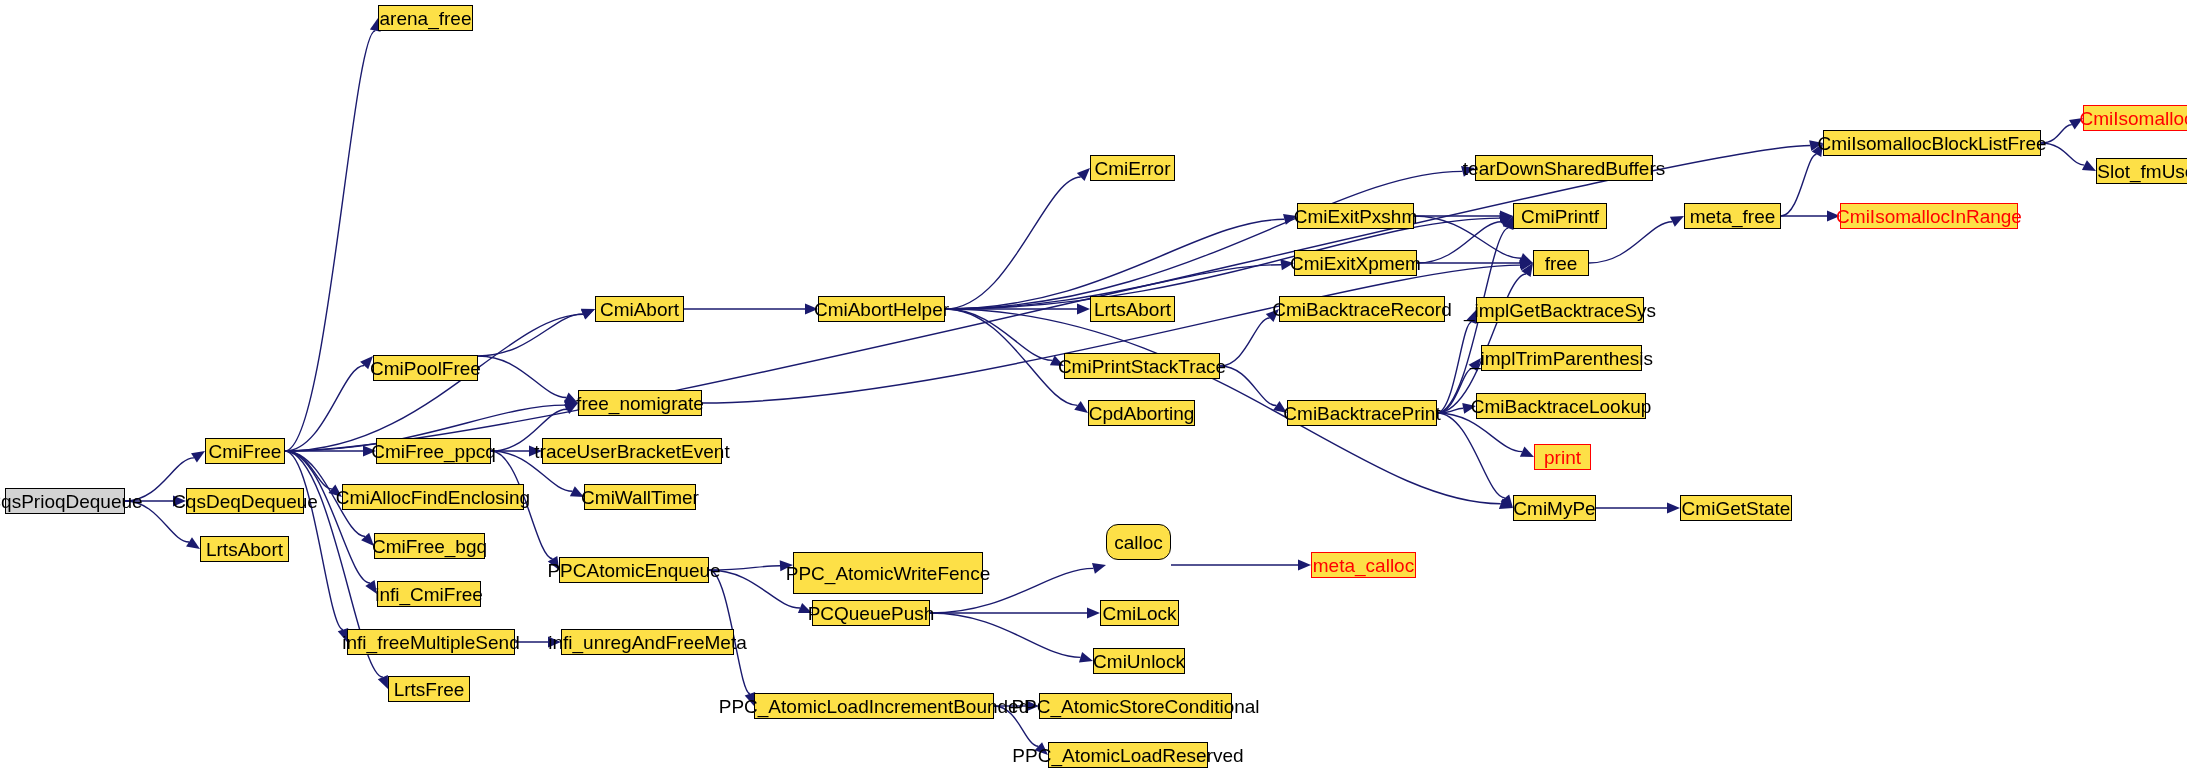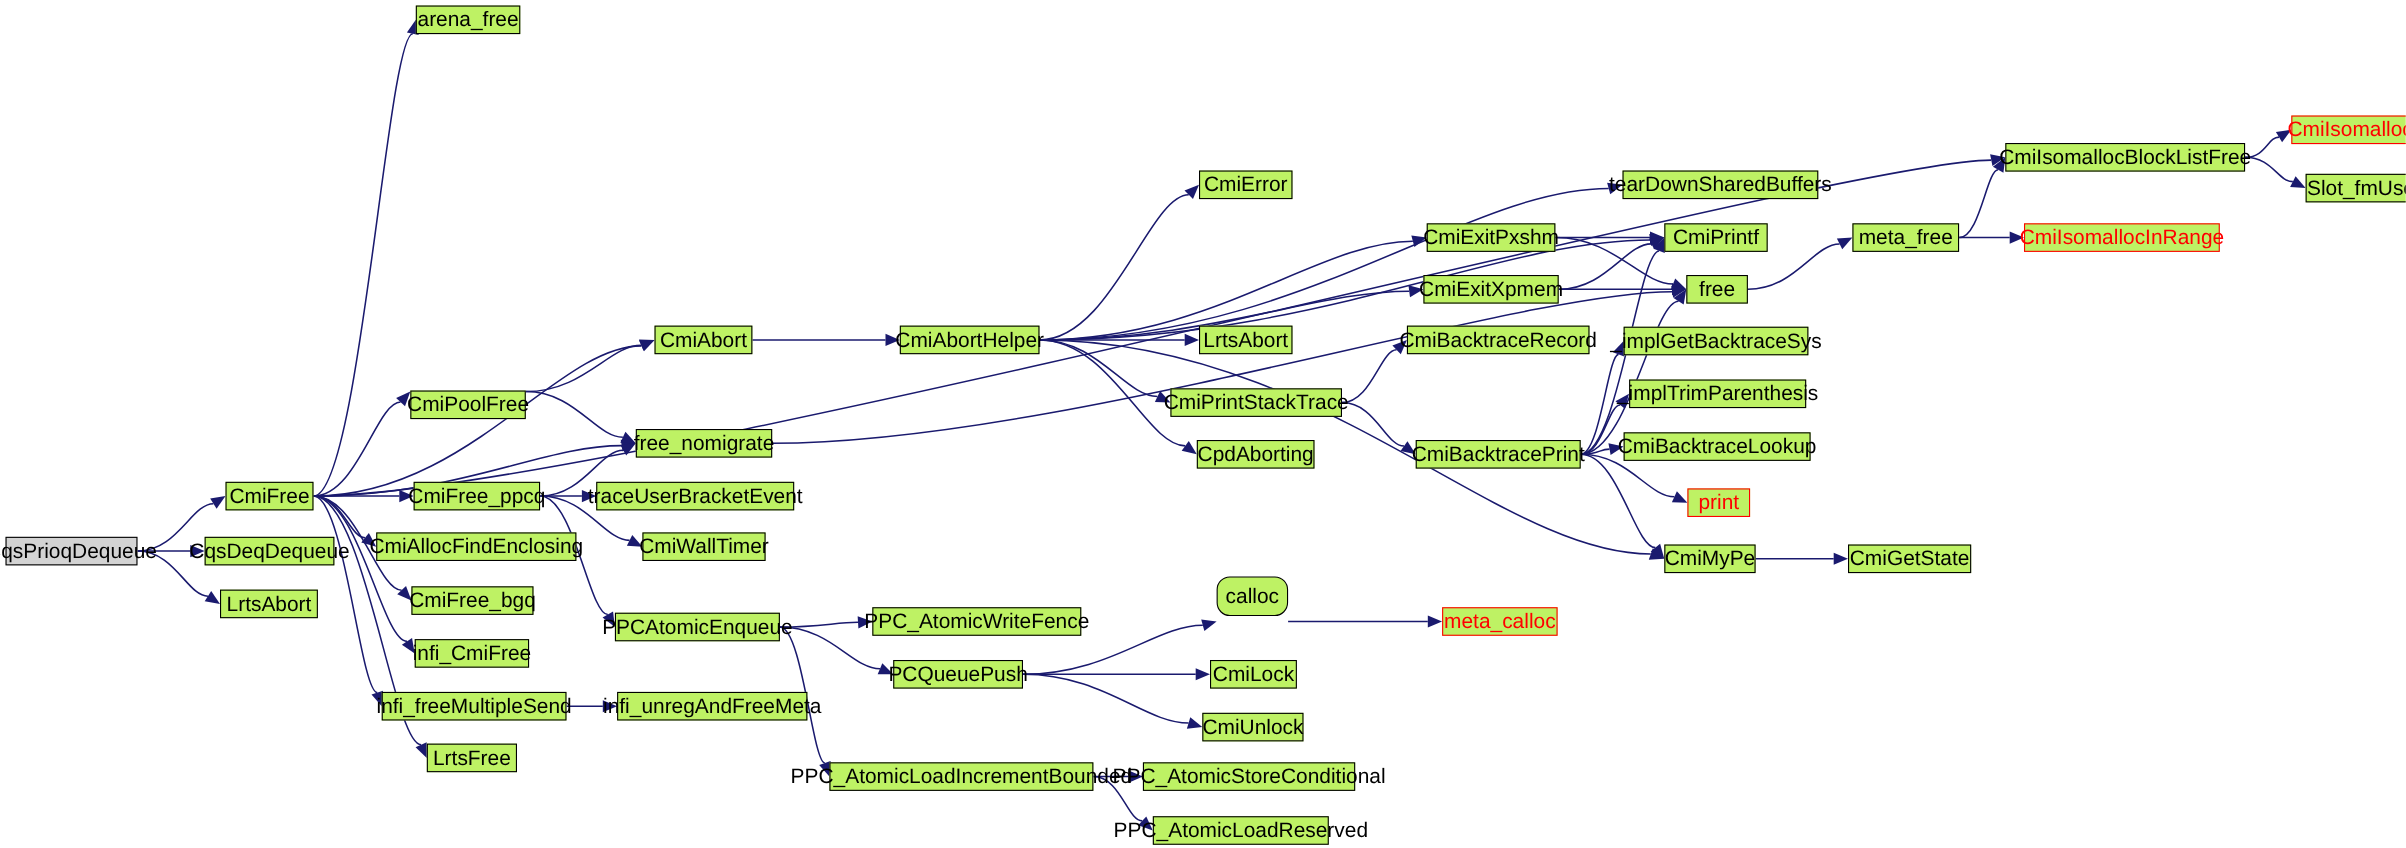--- a/index.html
+++ b/index.html
@@ -25,7 +25,7 @@
     position: absolute;
     box-sizing: border-box;
     border: 1px solid #000000;
-    background: #bef264;
+    background: #fde047;
     color: #000000;
     font-size: 19px;
     line-height: 1;

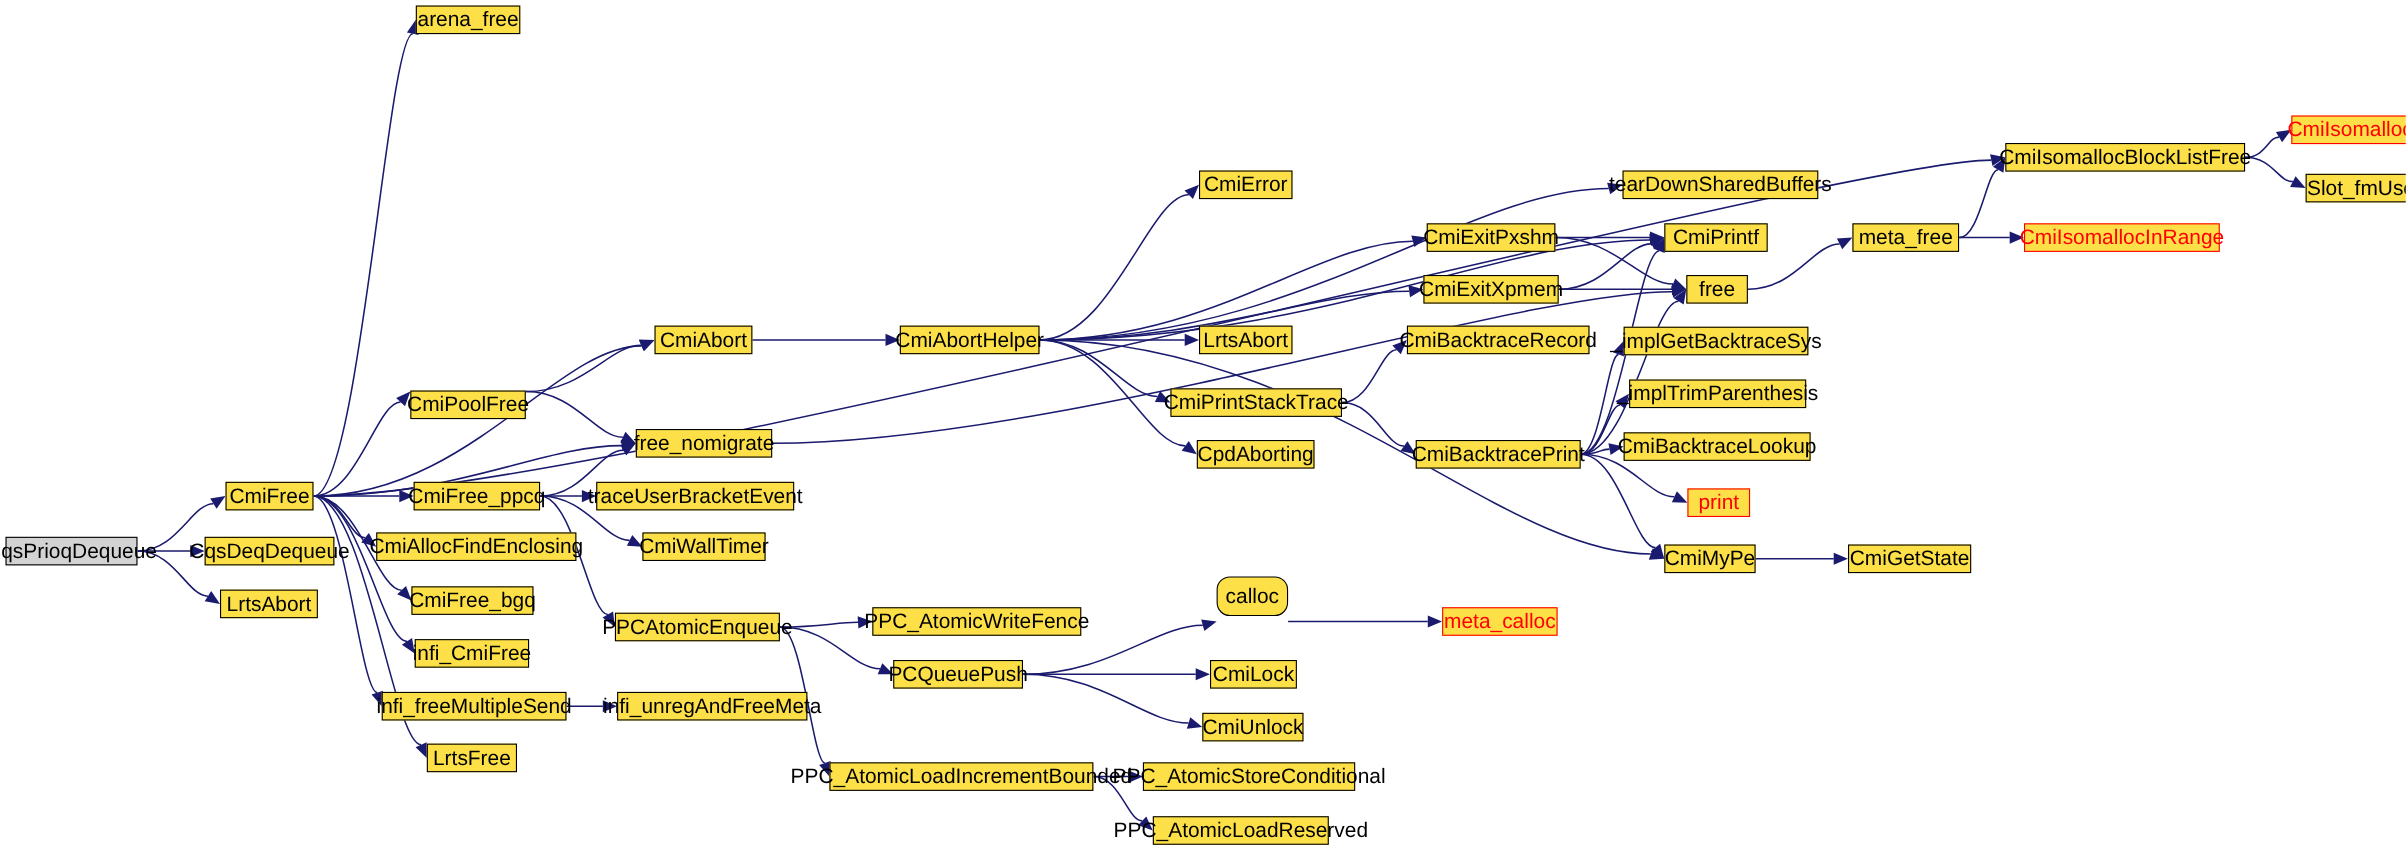--- a/index.html
+++ b/index.html
@@ -351,7 +351,7 @@
       <div class="node" style="left: 754px; top: 693px; width: 240px; height: 26px;">
         <span>PPC_AtomicLoadIncrementBounded</span>
       </div>
-      <div class="node" style="left: 793px; top: 552px; width: 190px; height: 26px;">
+      <div class="node" style="left: 793px; top: 552px; width: 190px; height: 42px;">
         <span>PPC_AtomicWriteFence</span>
       </div>
       <div class="node" style="left: 812px; top: 600px; width: 118px; height: 26px;">

